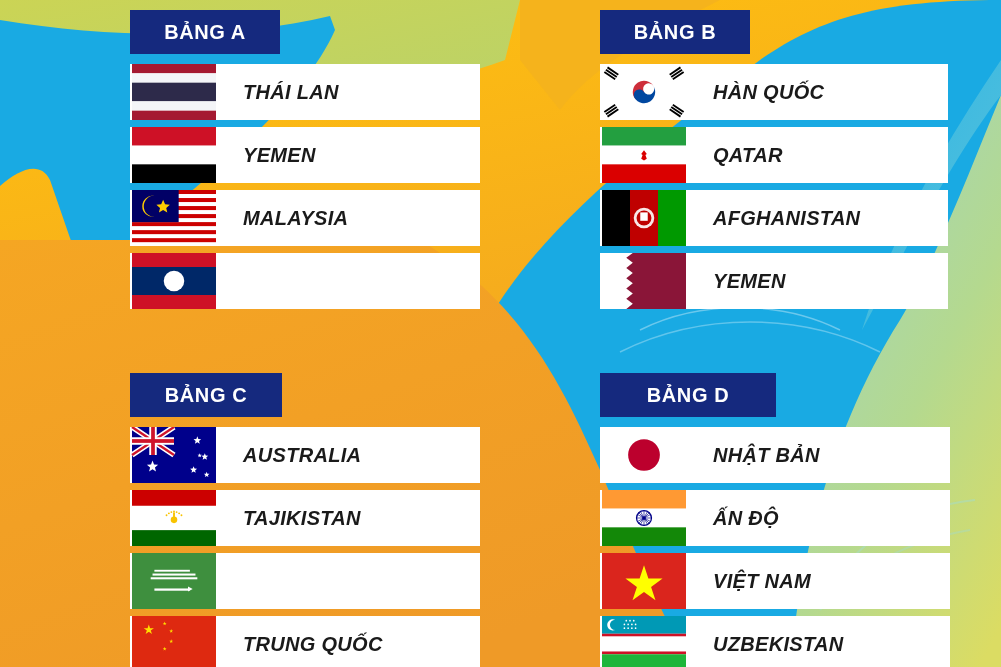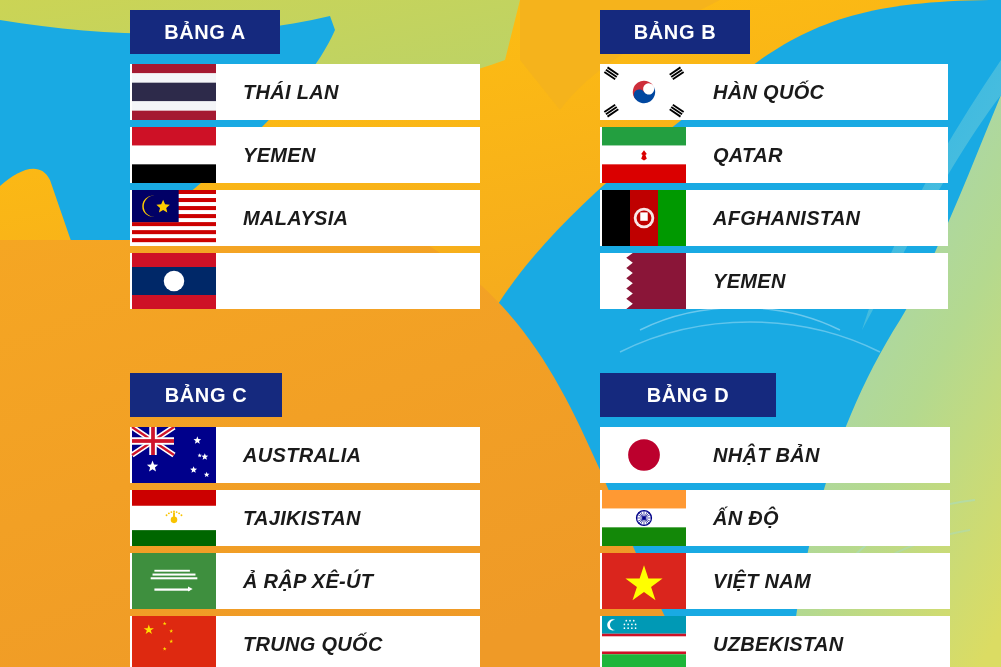--- a/index.html
+++ b/index.html
@@ -325,7 +325,6 @@
           </g>
         </svg>
       </span>
-      <span class="cname">Ả RẬP XÊ-ÚT</span>
     </div>
     <div class="row">
       <span class="flag">

